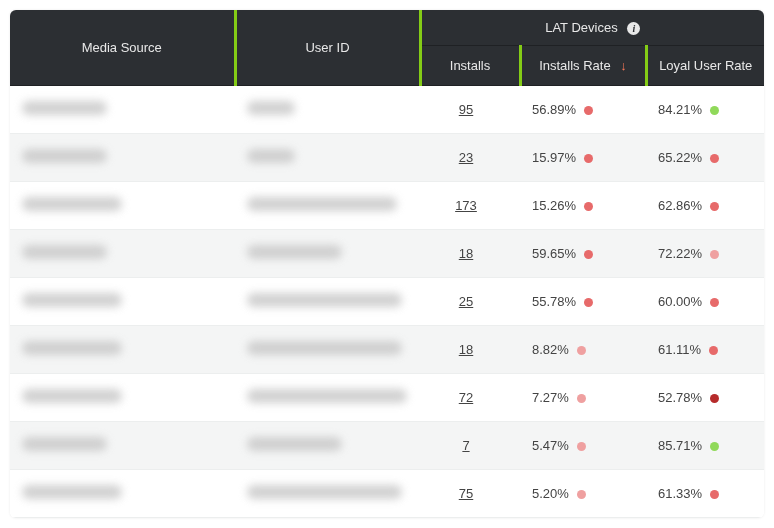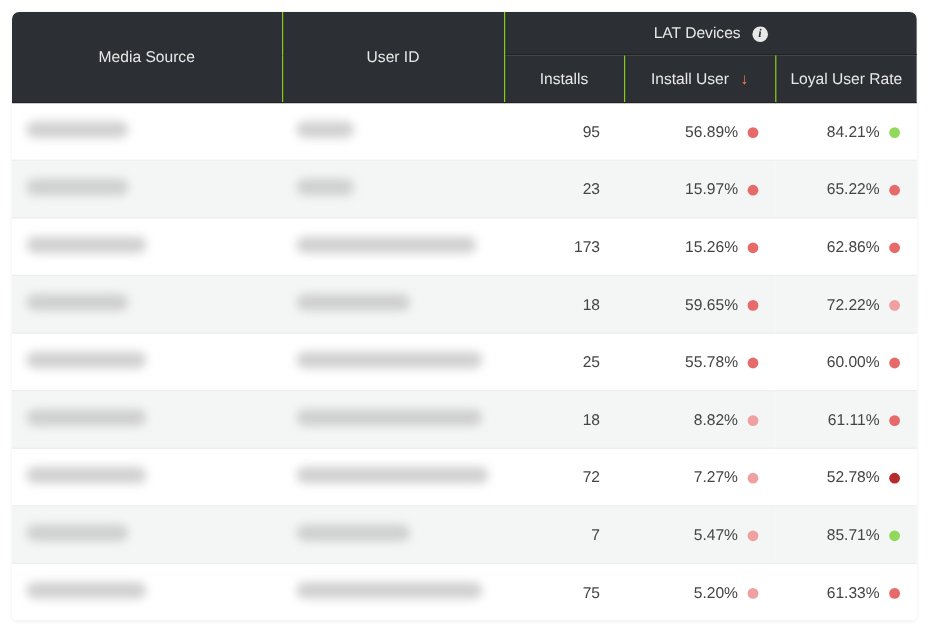--- a/index.html
+++ b/index.html
@@ -29,7 +29,7 @@
     font-size: 13px;
     padding: 12px 10px;
     text-align: center;
-    border-right: 1px solid #84cc16;
+    border-right: 3px solid #84cc16;
     border-bottom: 1px solid #1f2124;
   }
   thead th.group { padding: 10px 10px; margin-top: 12px; }

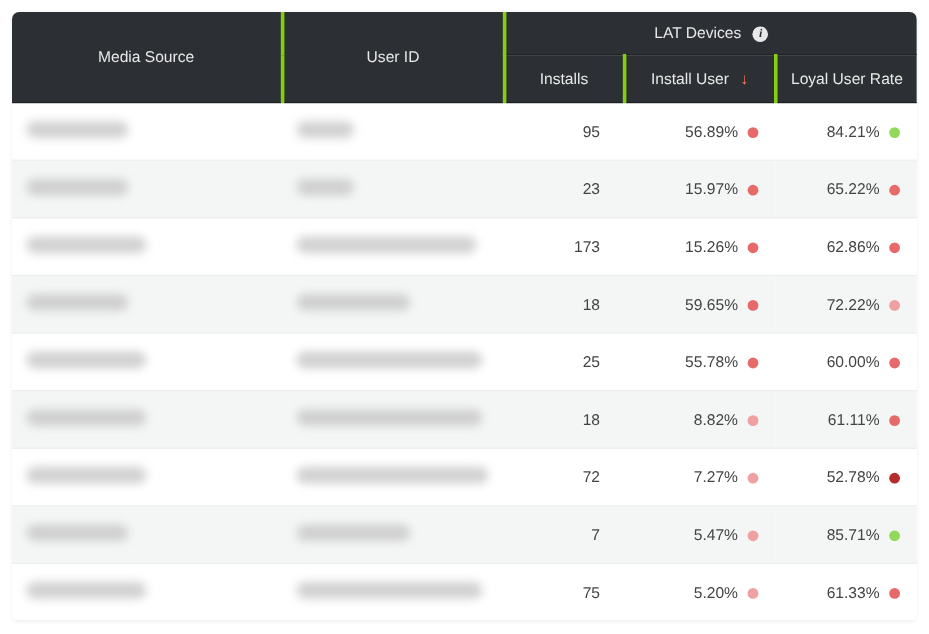--- a/index.html
+++ b/index.html
@@ -120,7 +120,7 @@
           <span>Installs</span>
         </th>
         <th>
-          <span>Install User</span>
+          <span>Installs Rate</span>
           <span class="sort-arrow">↓</span>
         </th>
         <th>

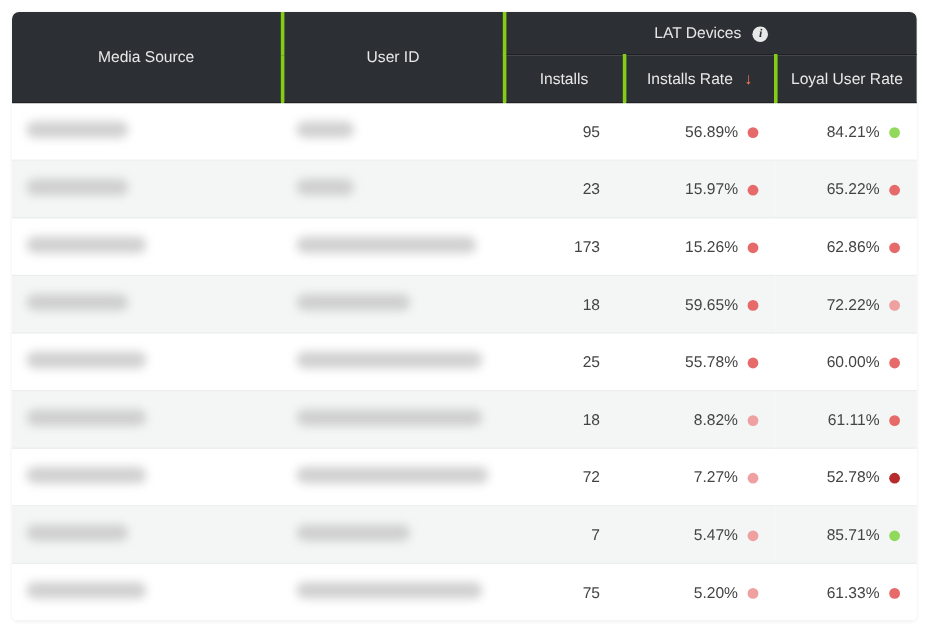--- a/index.html
+++ b/index.html
@@ -66,7 +66,7 @@
     font-size: 13px;
     color: #444;
   }
-  td.num { text-align: right; padding-right: 20px; }
+  td.num { text-align: center; padding-right: 20px; text-decoration: underline; }
   td.rate { text-align: right; padding-right: 14px; white-space: nowrap; }
   .dot {
     display: inline-block;

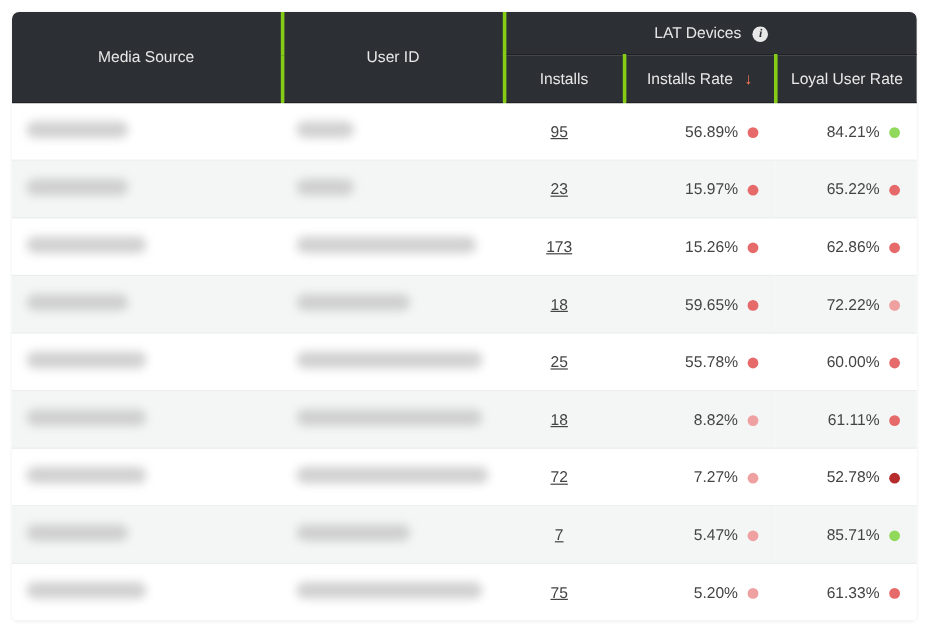--- a/index.html
+++ b/index.html
@@ -67,7 +67,7 @@
     color: #444;
   }
   td.num { text-align: center; padding-right: 20px; text-decoration: underline; }
-  td.rate { text-align: right; padding-right: 14px; white-space: nowrap; }
+  td.rate { padding-right: 14px; white-space: nowrap; }
   .dot {
     display: inline-block;
     width: 9px;

